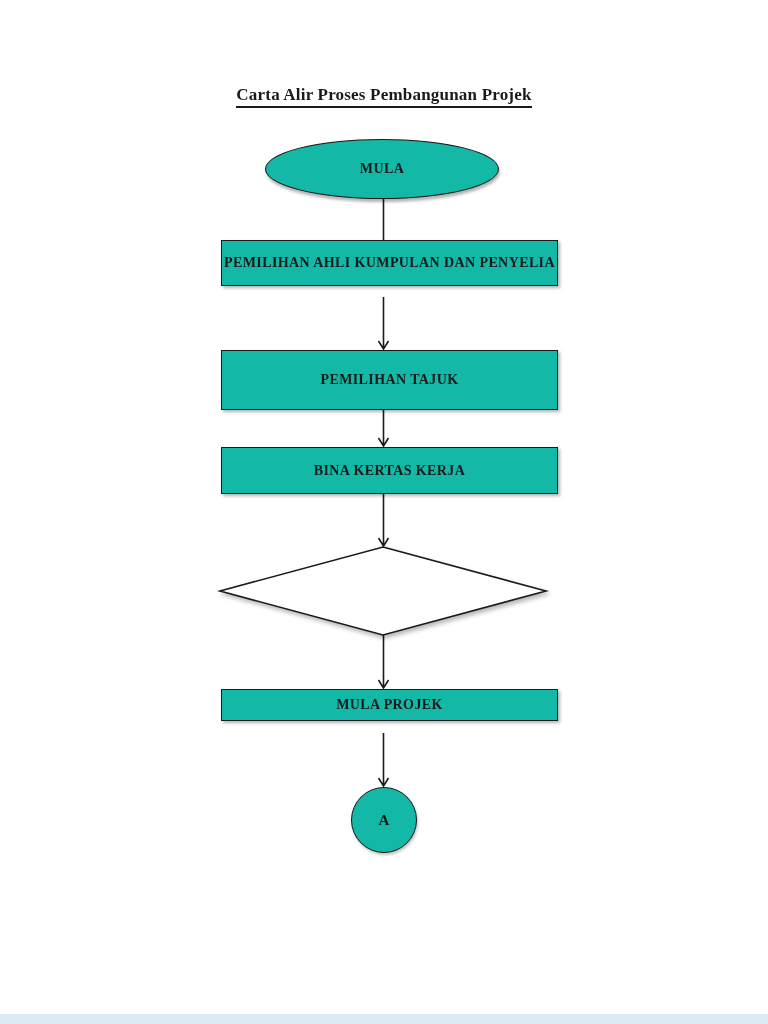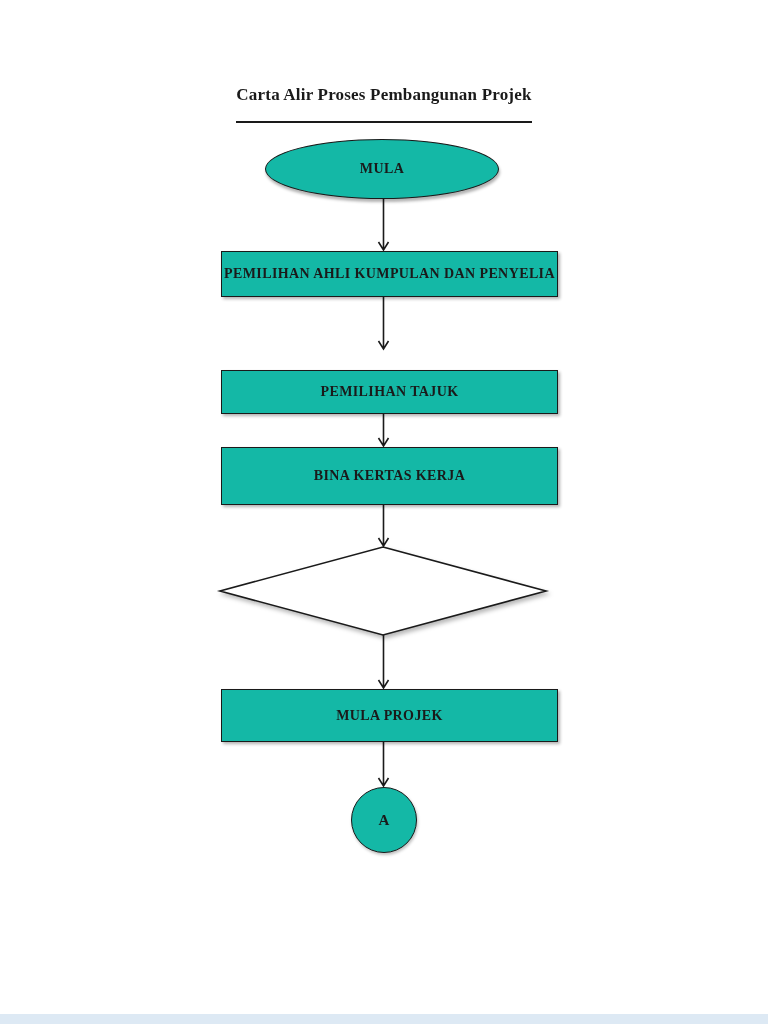--- a/index.html
+++ b/index.html
@@ -22,7 +22,7 @@
   .title span{
     display:inline-block;
     border-bottom:2px solid #1a1a1a;
-    padding-bottom:16px;
+    padding-bottom:1px;
   }
   .lines-layer{
     position:absolute;top:0;left:0;width:768px;height:1024px;

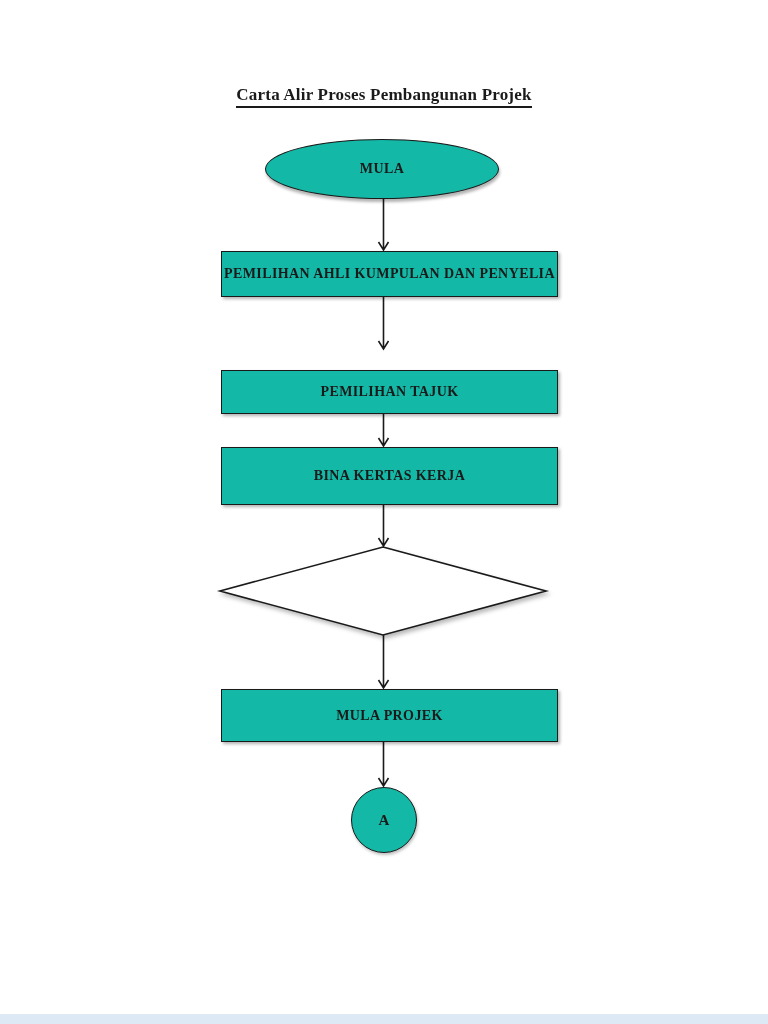--- a/index.html
+++ b/index.html
@@ -49,7 +49,7 @@
     left:221px;width:337px;height:46px;
     box-shadow:2px 2px 3px rgba(0,0,0,0.30);
   }
-  .rect1{top:251px;}
+  .rect1{top:240px;}
   .rect2{top:370px;height:44px;}
   .rect3{top:447px;height:58px;}
   .rect4{top:689px;height:53px;text-align:center;}

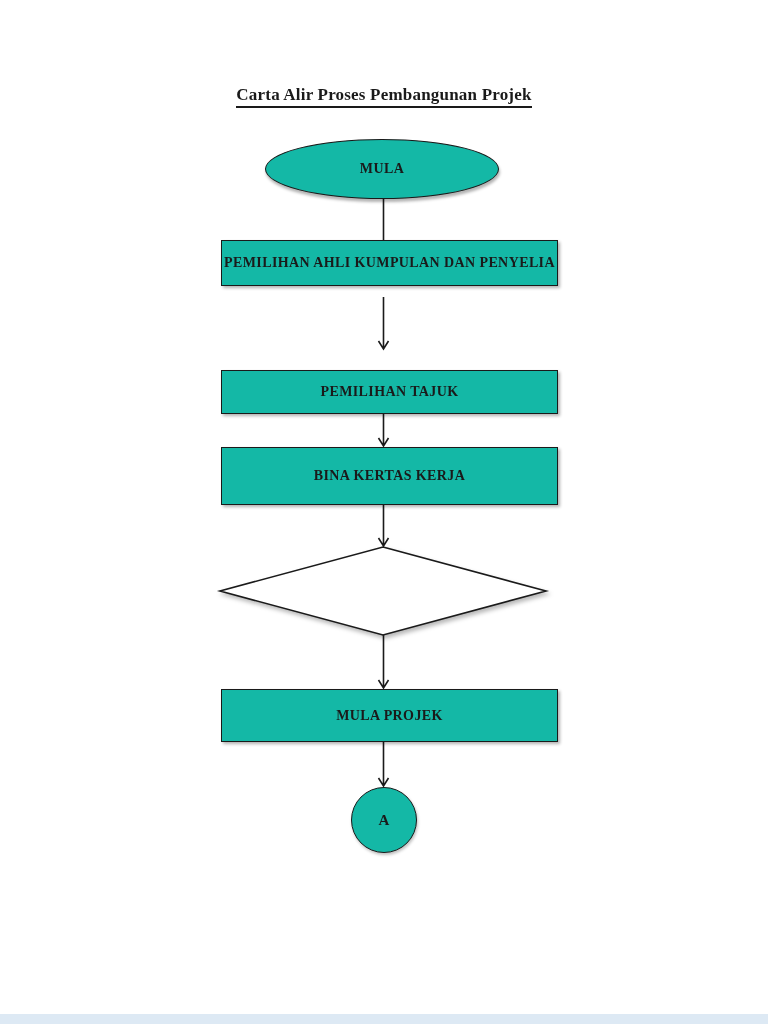--- a/index.html
+++ b/index.html
@@ -50,7 +50,7 @@
     box-shadow:2px 2px 3px rgba(0,0,0,0.30);
   }
   .rect1{top:240px;}
-  .rect2{top:370px;height:44px;}
+  .rect2{top:350px;height:60px;}
   .rect3{top:447px;height:58px;}
   .rect4{top:689px;height:53px;text-align:center;}
   .diamond-shape{filter:drop-shadow(2px 3px 2px rgba(0,0,0,0.28));}

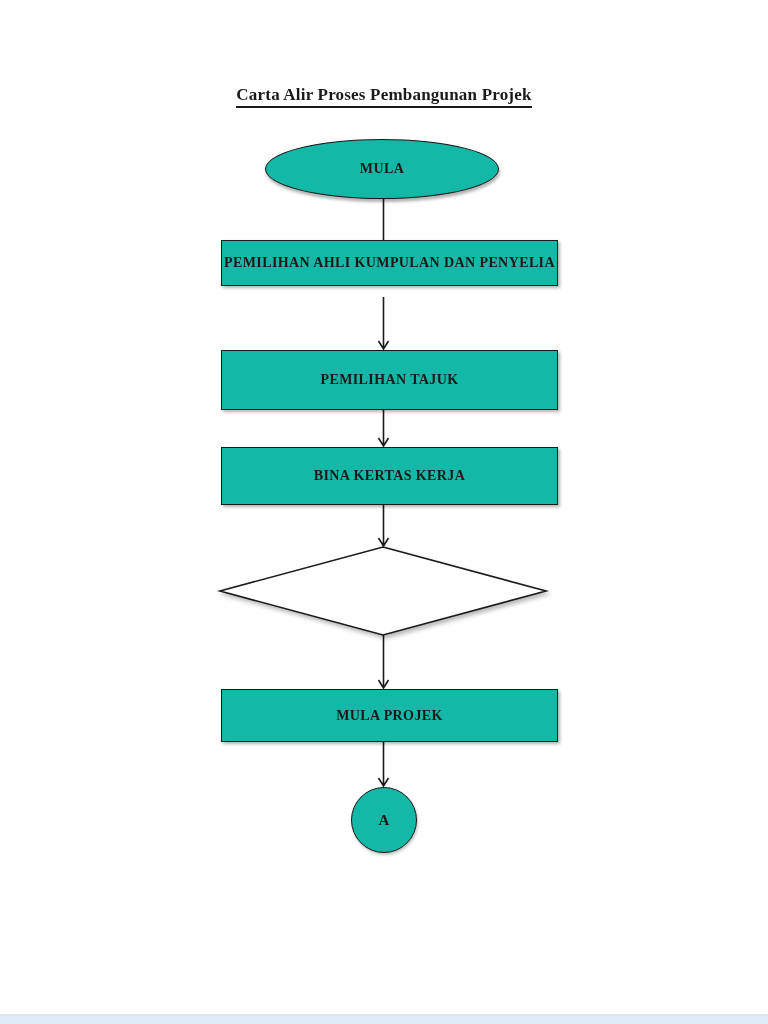--- a/index.html
+++ b/index.html
@@ -51,7 +51,7 @@
   }
   .rect1{top:240px;}
   .rect2{top:350px;height:60px;}
-  .rect3{top:447px;height:58px;}
+  .rect3{top:447px;height:47px;}
   .rect4{top:689px;height:53px;text-align:center;}
   .diamond-shape{filter:drop-shadow(2px 3px 2px rgba(0,0,0,0.28));}
   .diamond-label{

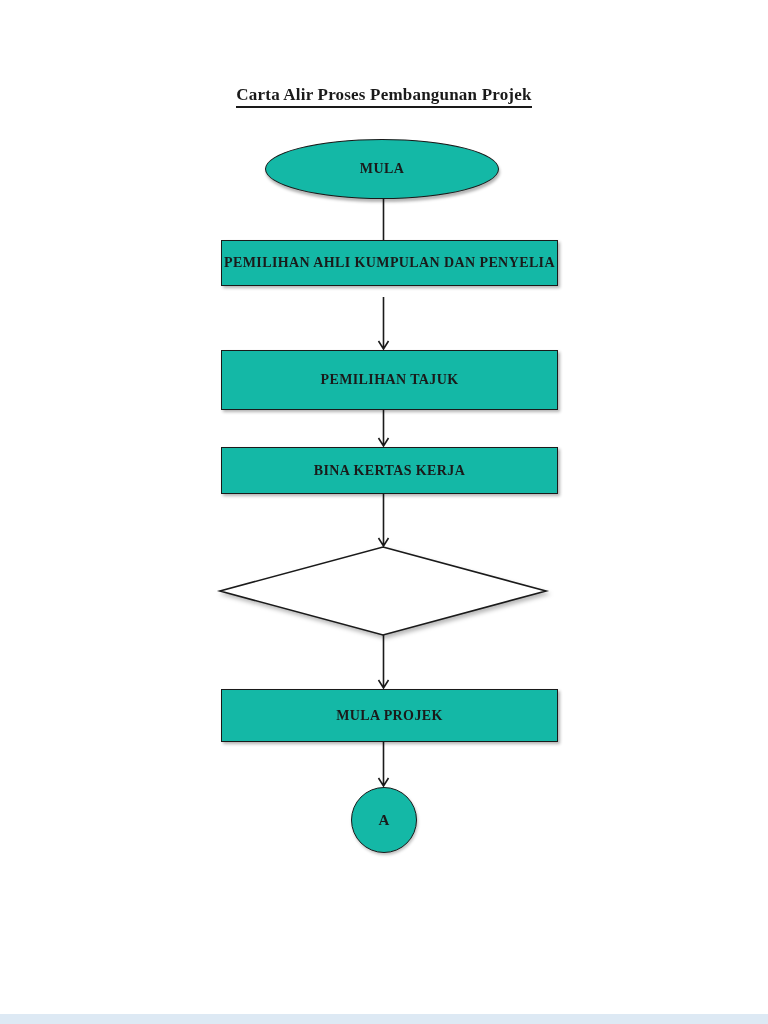--- a/index.html
+++ b/index.html
@@ -52,7 +52,7 @@
   .rect1{top:240px;}
   .rect2{top:350px;height:60px;}
   .rect3{top:447px;height:47px;}
-  .rect4{top:689px;height:53px;text-align:center;}
+  .rect4{top:689px;height:32px;text-align:center;}
   .diamond-shape{filter:drop-shadow(2px 3px 2px rgba(0,0,0,0.28));}
   .diamond-label{
     position:absolute;

